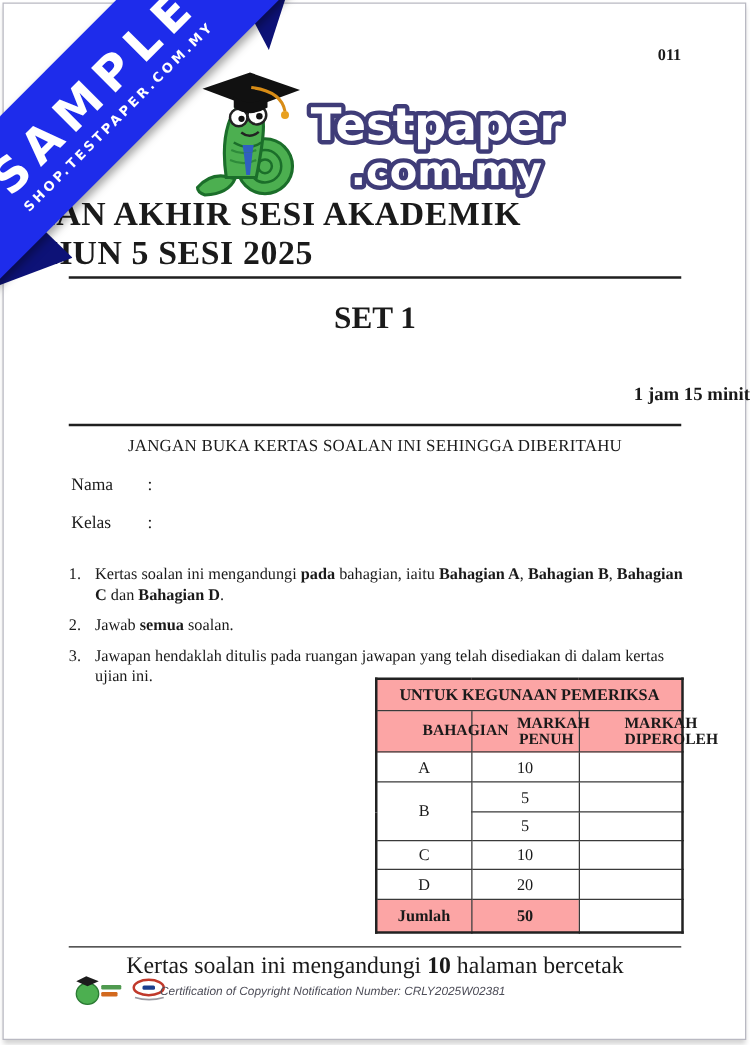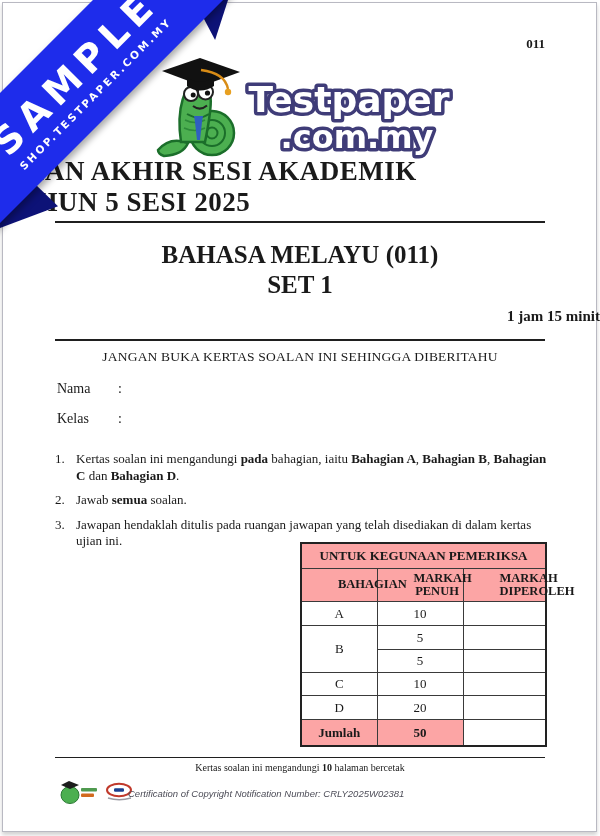--- a/index.html
+++ b/index.html
@@ -133,7 +133,6 @@
 <div class="divider d1"></div>
 
 <div class="subject-title">
-  <div>BAHASA MELAYU (011)</div>
   <div>SET 1</div>
 </div>
 <div class="duration">1 jam 15 minit</div>

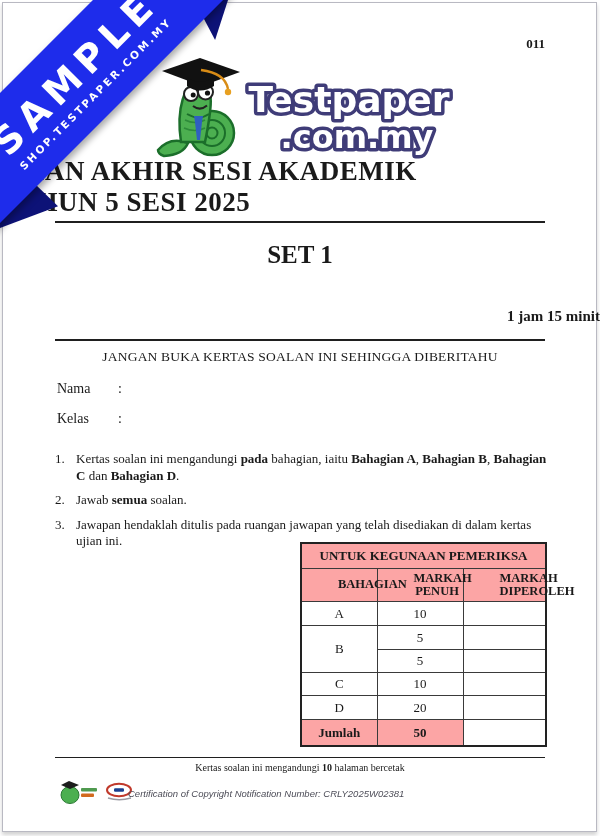--- a/index.html
+++ b/index.html
@@ -66,7 +66,7 @@
   .col-bahagian{width:76px;} .col-penuh{width:86px;} .col-diperoleh{width:83px;}
 
   
-  .page-note{position:absolute;top:762px;left:0;width:100%;text-align:center;font-size:10px;}
+  .page-note{position:absolute;top:762px;left:0;width:100%;text-align:center;font-size:19px;}
   .footer-logos{position:absolute;left:60px;top:779px;display:flex;align-items:center;gap:5px;}
   .cert-note{
     position:absolute;left:128px;top:788px;font-family:"Liberation Sans", sans-serif;

